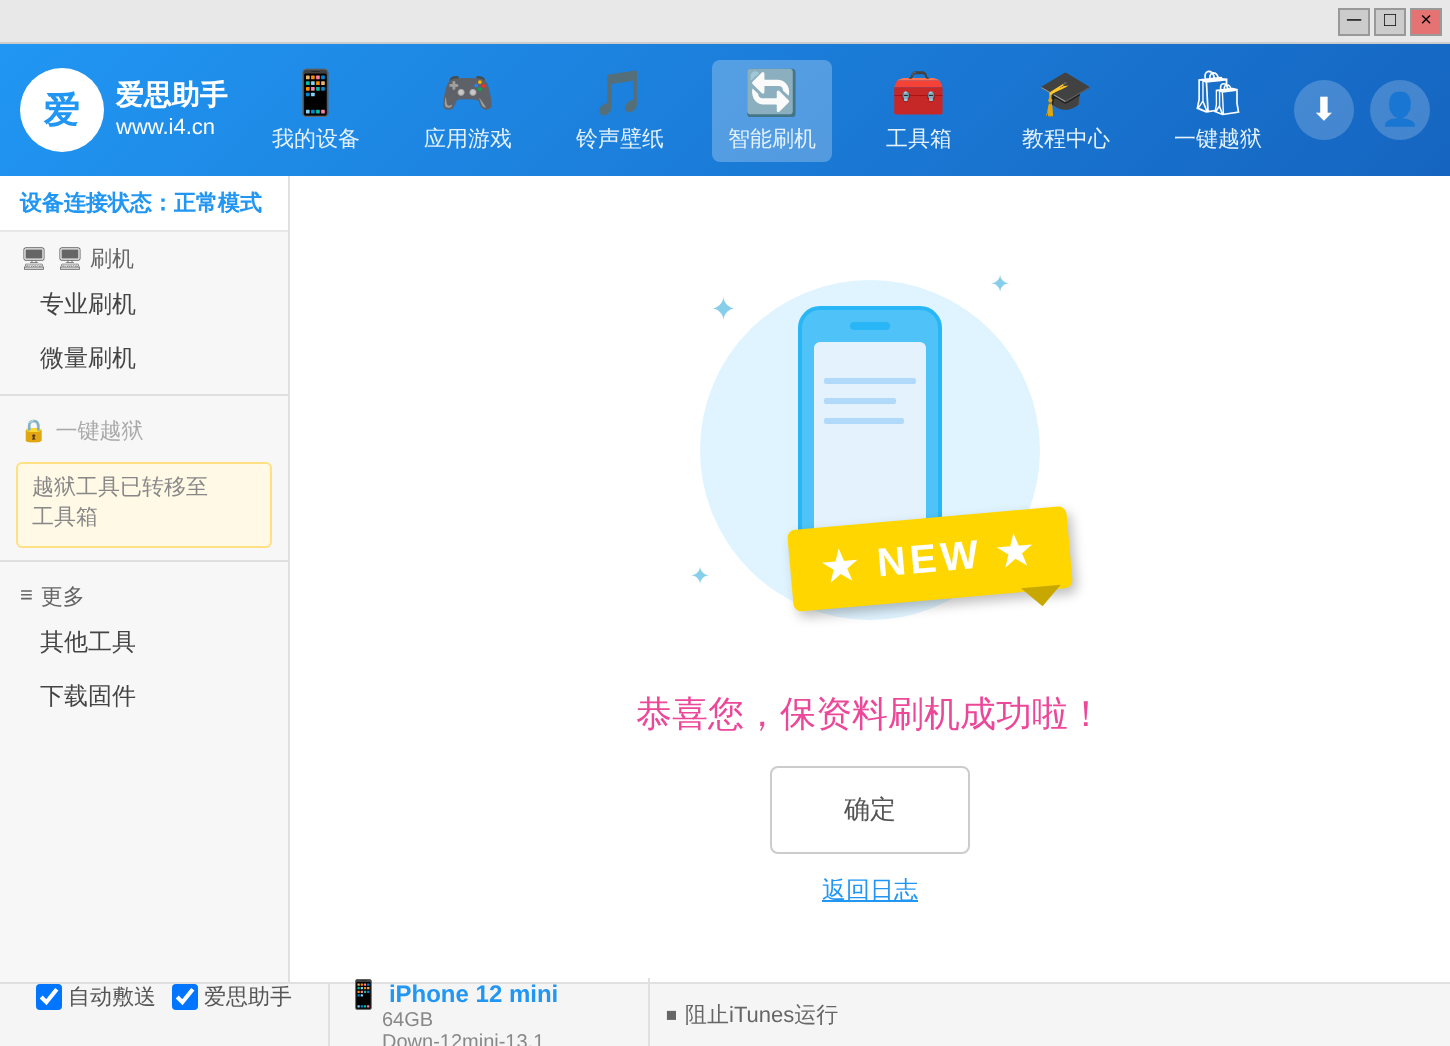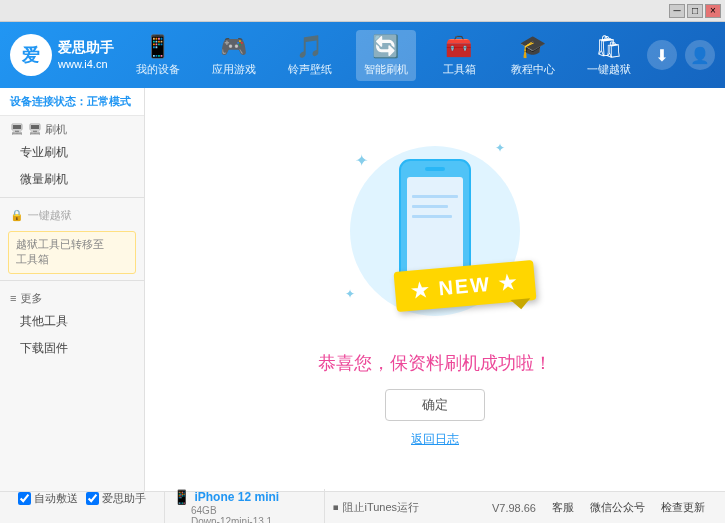--- a/index.html
+++ b/index.html
@@ -206,7 +206,7 @@
     }
     .confirm-btn {
       width: 100px;
-      height: 32px;
+      height: 44px;
       background: #fff;
       border: 1px solid #ccc;
       border-radius: 4px;

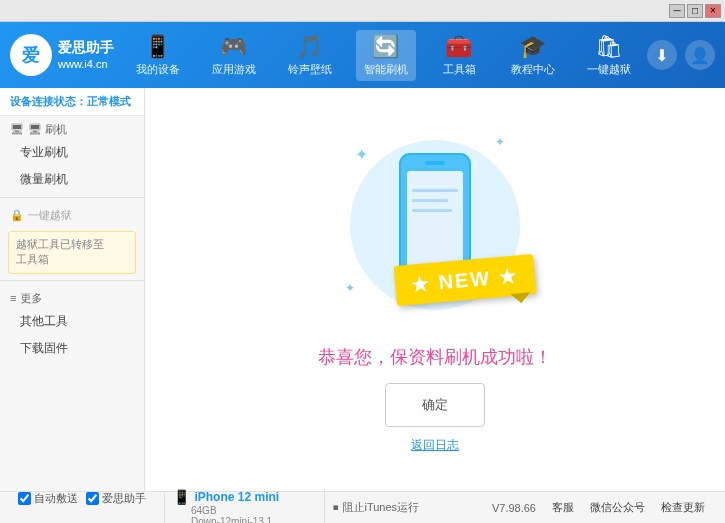--- a/index.html
+++ b/index.html
@@ -431,12 +431,6 @@
       <span>阻止iTunes运行</span>
     </div>
 
-    <div style="flex:1; display:flex; align-items:center; justify-content:flex-end; gap:16px; font-size:11px; color:#666; padding-right:10px;">
-      <span>V7.98.66</span>
-      <span class="bottom-link">客服</span>
-      <span class="bottom-link">微信公众号</span>
-      <span class="bottom-link">检查更新</span>
-    </div>
   </div>
 </div>
 

